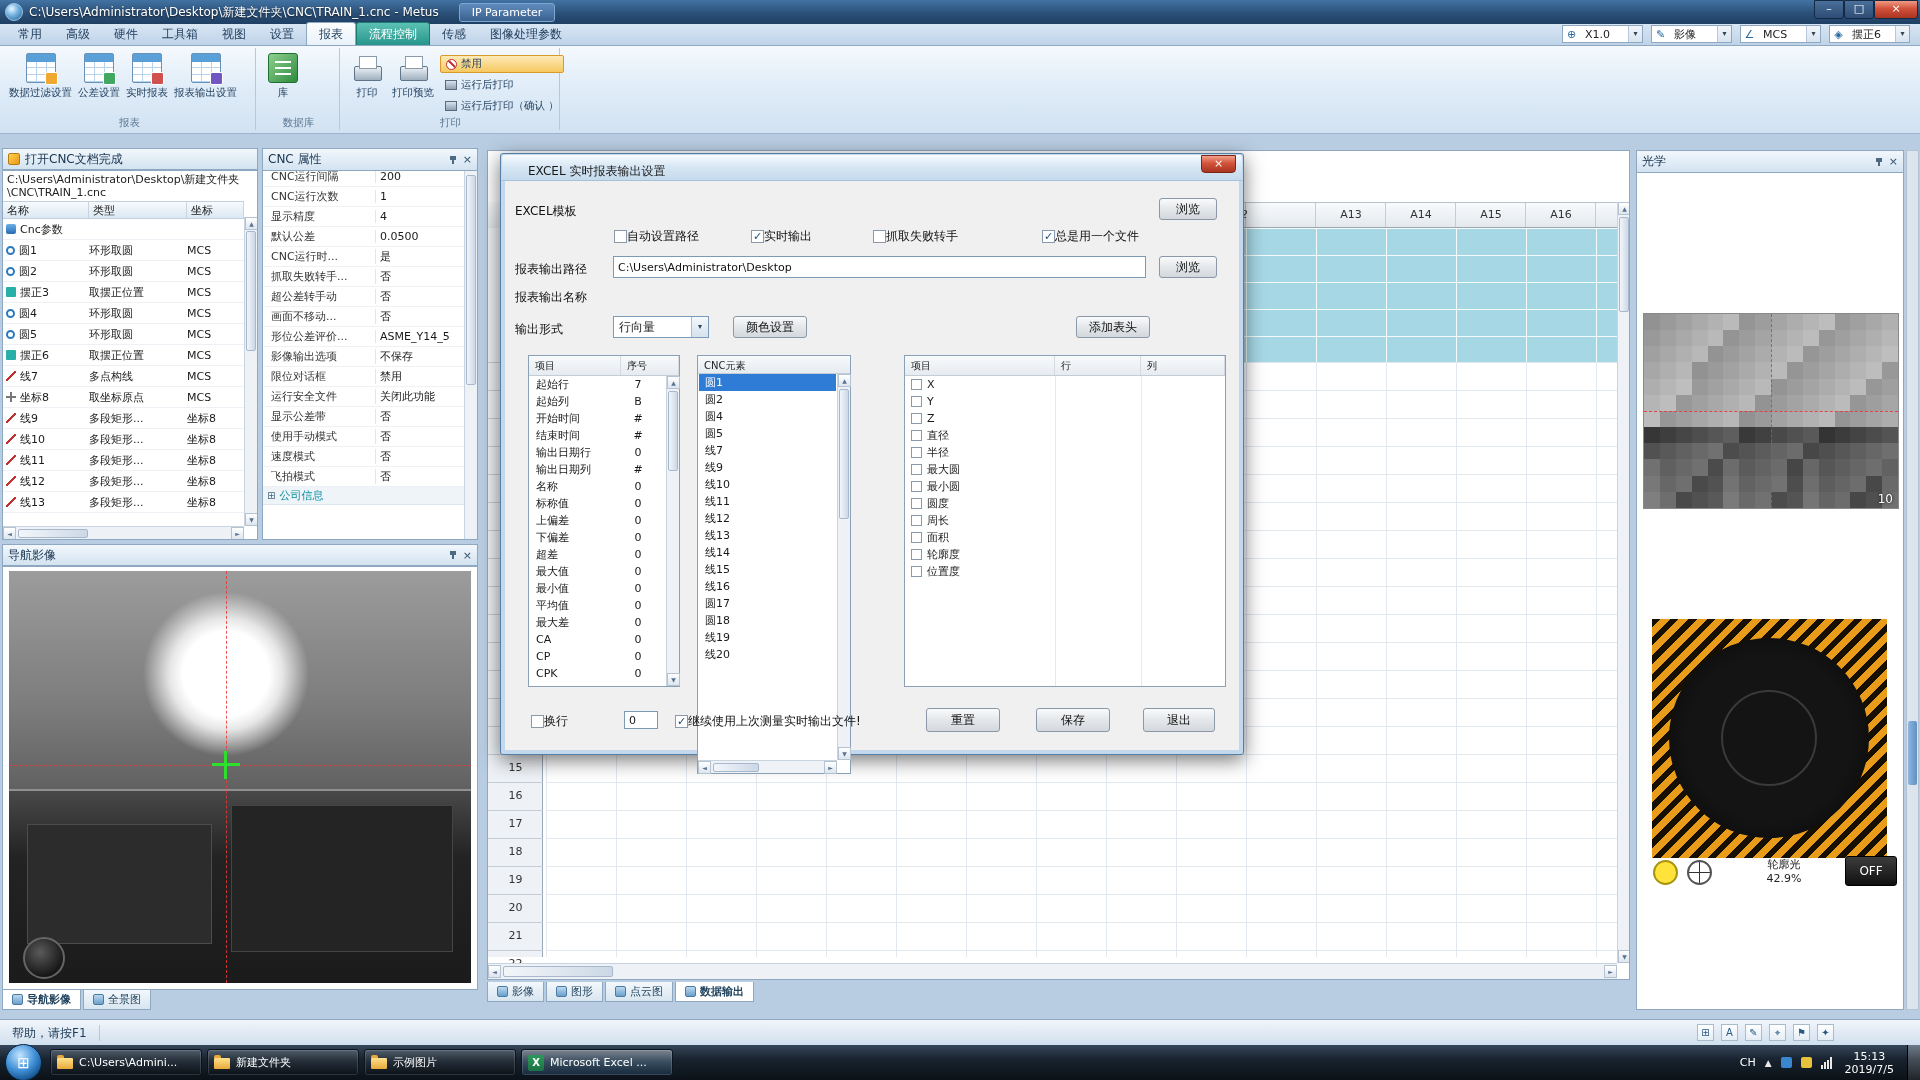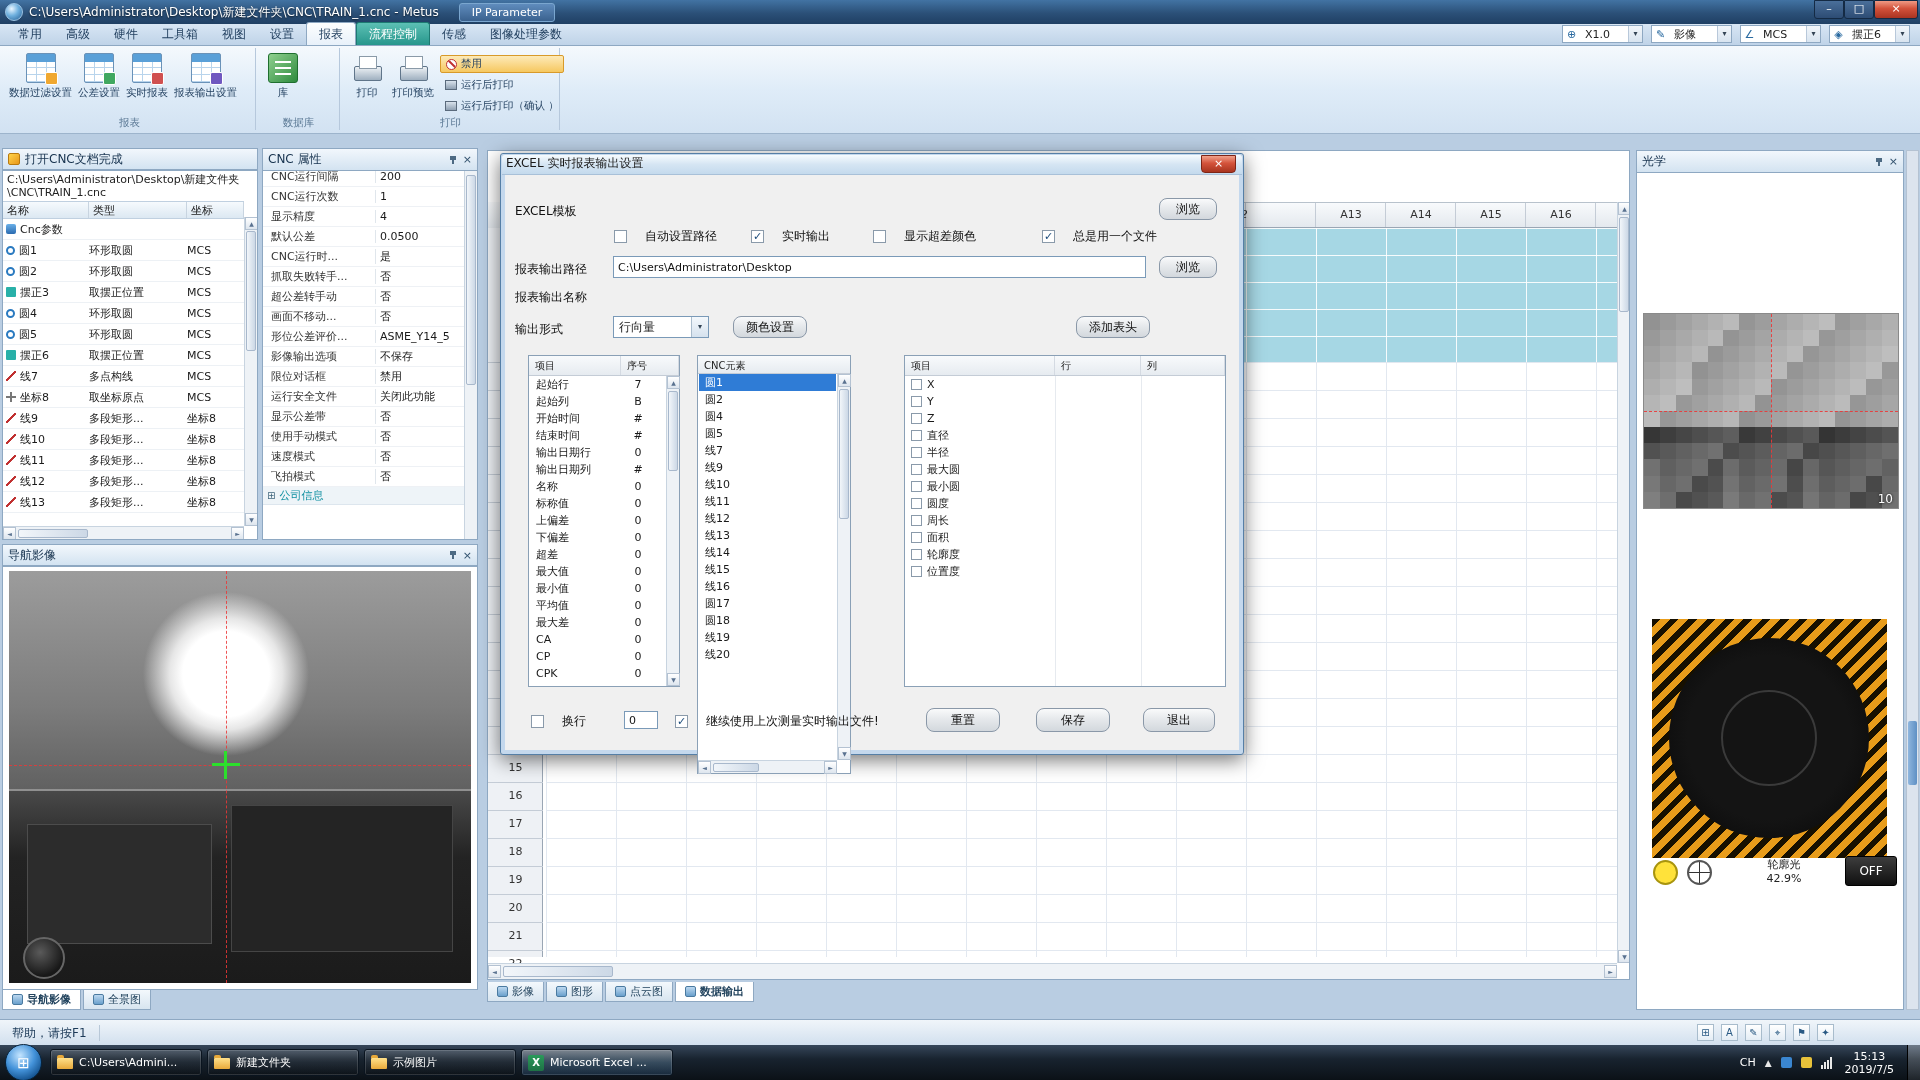--- a/index.html
+++ b/index.html
@@ -132,7 +132,7 @@
 
 
 .dialog{position:absolute;left:500px;top:153px;width:744px;height:602px;background:#f0f0f0;border:1px solid #567fa6;border-radius:3px;box-shadow:0 5px 20px rgba(0,0,0,.55),inset 0 0 0 4px rgba(193,214,236,.95);z-index:50}
-.dlg-titlebar{position:absolute;left:1px;top:1px;right:1px;height:20px;background:linear-gradient(#f6fbfe,#d5e5f3 50%,#c4daed);border-bottom:1px solid #a8c0d8;display:flex;align-items:flex-start;padding:0 4px;border-radius:3px 3px 0 0;font-size:12px;color:#1a1a1a}
+.dlg-titlebar{position:absolute;left:1px;top:1px;right:1px;height:26px;background:linear-gradient(#f6fbfe,#d5e5f3 50%,#c4daed);border-bottom:1px solid #a8c0d8;display:flex;align-items:flex-end;padding:0 26px;border-radius:3px 3px 0 0;font-size:12px;color:#1a1a1a}
 .dlg-close{position:absolute;right:7px;top:1px;width:35px;height:18px;background:linear-gradient(#f0a28c,#d4533b 45%,#a8341f);border:1px solid #7e2516;border-radius:0 0 4px 4px;color:#fff;text-align:center;line-height:16px;font-size:11px;z-index:2}
 .dlg-label{position:absolute;font-size:12px;color:#111;white-space:nowrap}
 .dlg-input{position:absolute;height:22px;border:1px solid #7a9ab8;font-size:11px;padding:0 4px;background:#fff;color:#111;font-family:inherit}

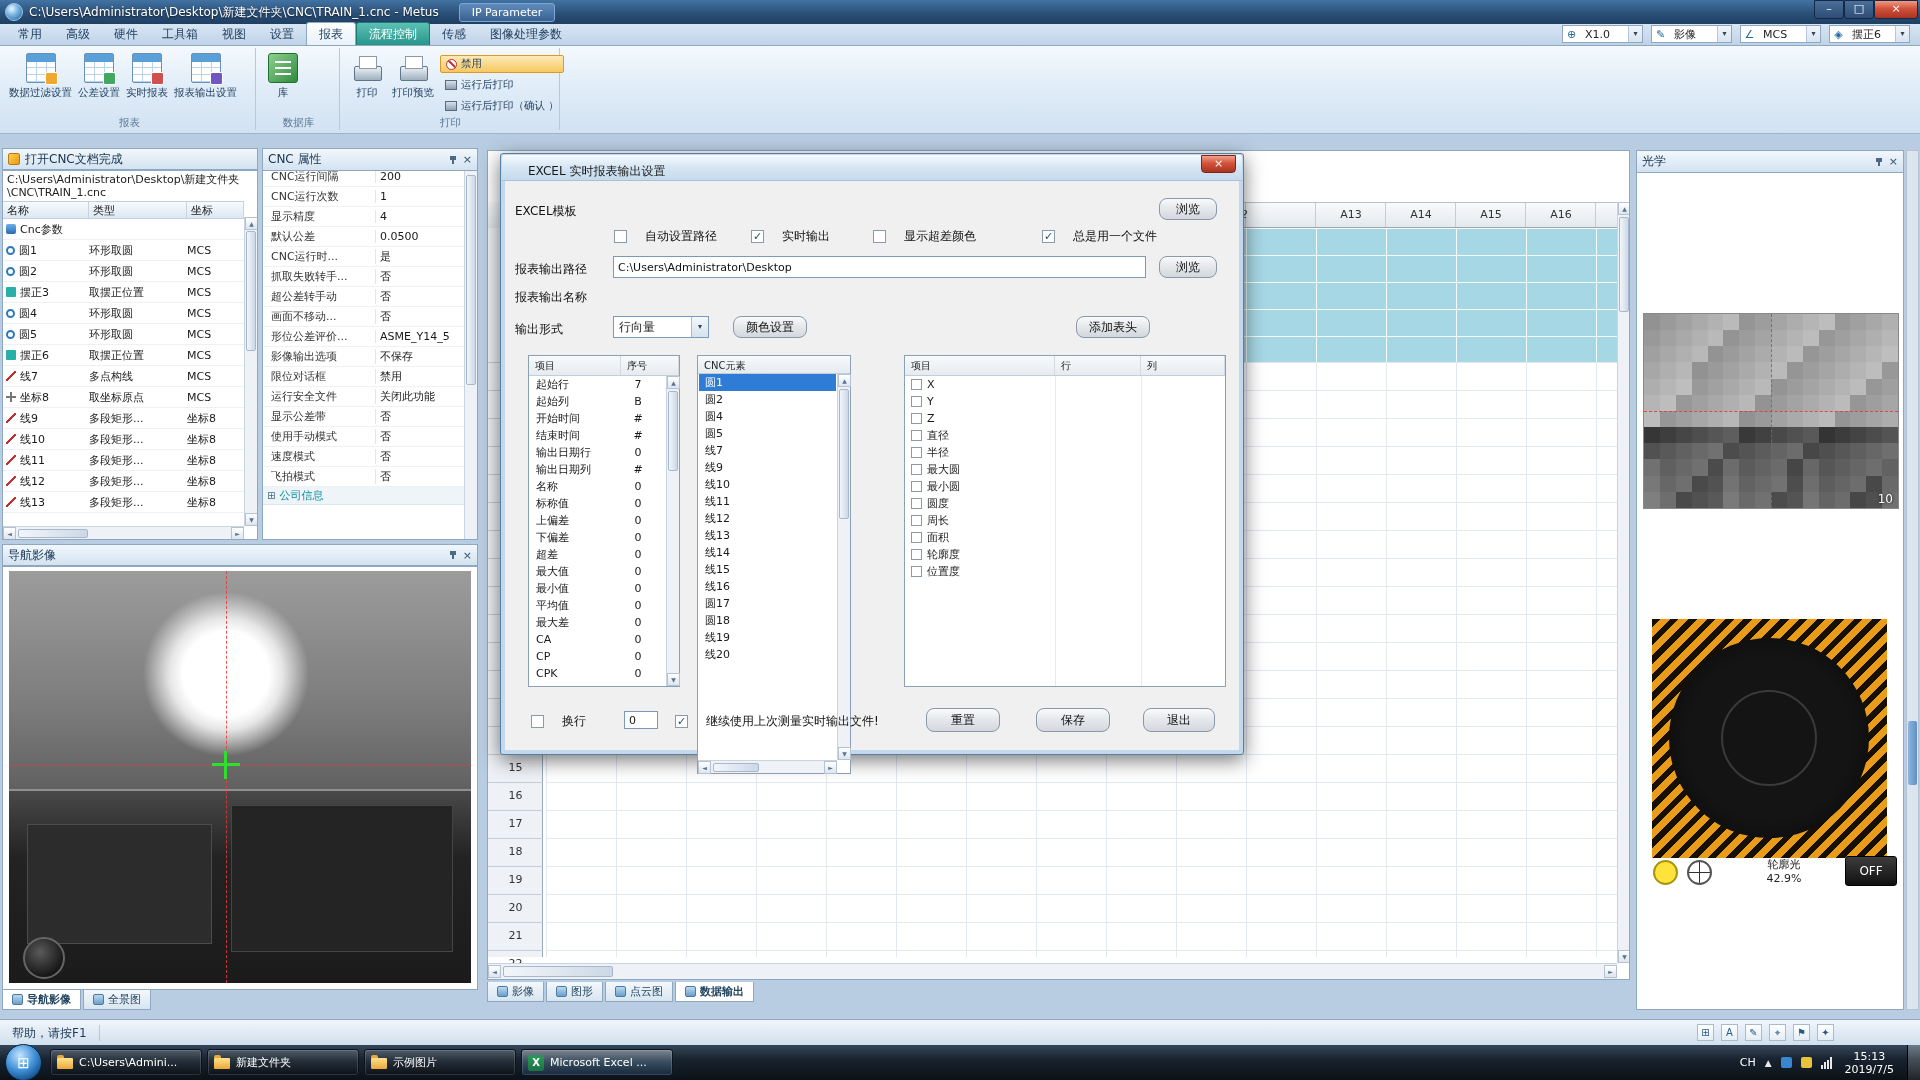--- a/index.html
+++ b/index.html
@@ -136,7 +136,7 @@
 .dlg-close{position:absolute;right:7px;top:1px;width:35px;height:18px;background:linear-gradient(#f0a28c,#d4533b 45%,#a8341f);border:1px solid #7e2516;border-radius:0 0 4px 4px;color:#fff;text-align:center;line-height:16px;font-size:11px;z-index:2}
 .dlg-label{position:absolute;font-size:12px;color:#111;white-space:nowrap}
 .dlg-input{position:absolute;height:22px;border:1px solid #7a9ab8;font-size:11px;padding:0 4px;background:#fff;color:#111;font-family:inherit}
-.btn{position:absolute;background:linear-gradient(#f9fafb,#e6e9ec 45%,#d3d8dd);border:1px solid #8a98a8;border-radius:8px;font-size:12px;color:#111;display:flex;align-items:center;justify-content:center;white-space:nowrap}
+.btn{position:absolute;background:linear-gradient(#f9fafb,#e6e9ec 45%,#d3d8dd);border:1px solid #8a98a8;border-radius:3px;font-size:12px;color:#111;display:flex;align-items:center;justify-content:center;white-space:nowrap}
 .select{position:absolute;background:#fff;border:1px solid #7a9ab8;display:flex;font-size:12px}
 .select .val{flex:1;padding:2px 5px;white-space:nowrap}
 .select .arr{width:17px;background:linear-gradient(#f4f8fc,#d6e2ee);border-left:1px solid #aabccc;text-align:center;font-size:8px;line-height:19px;color:#345}

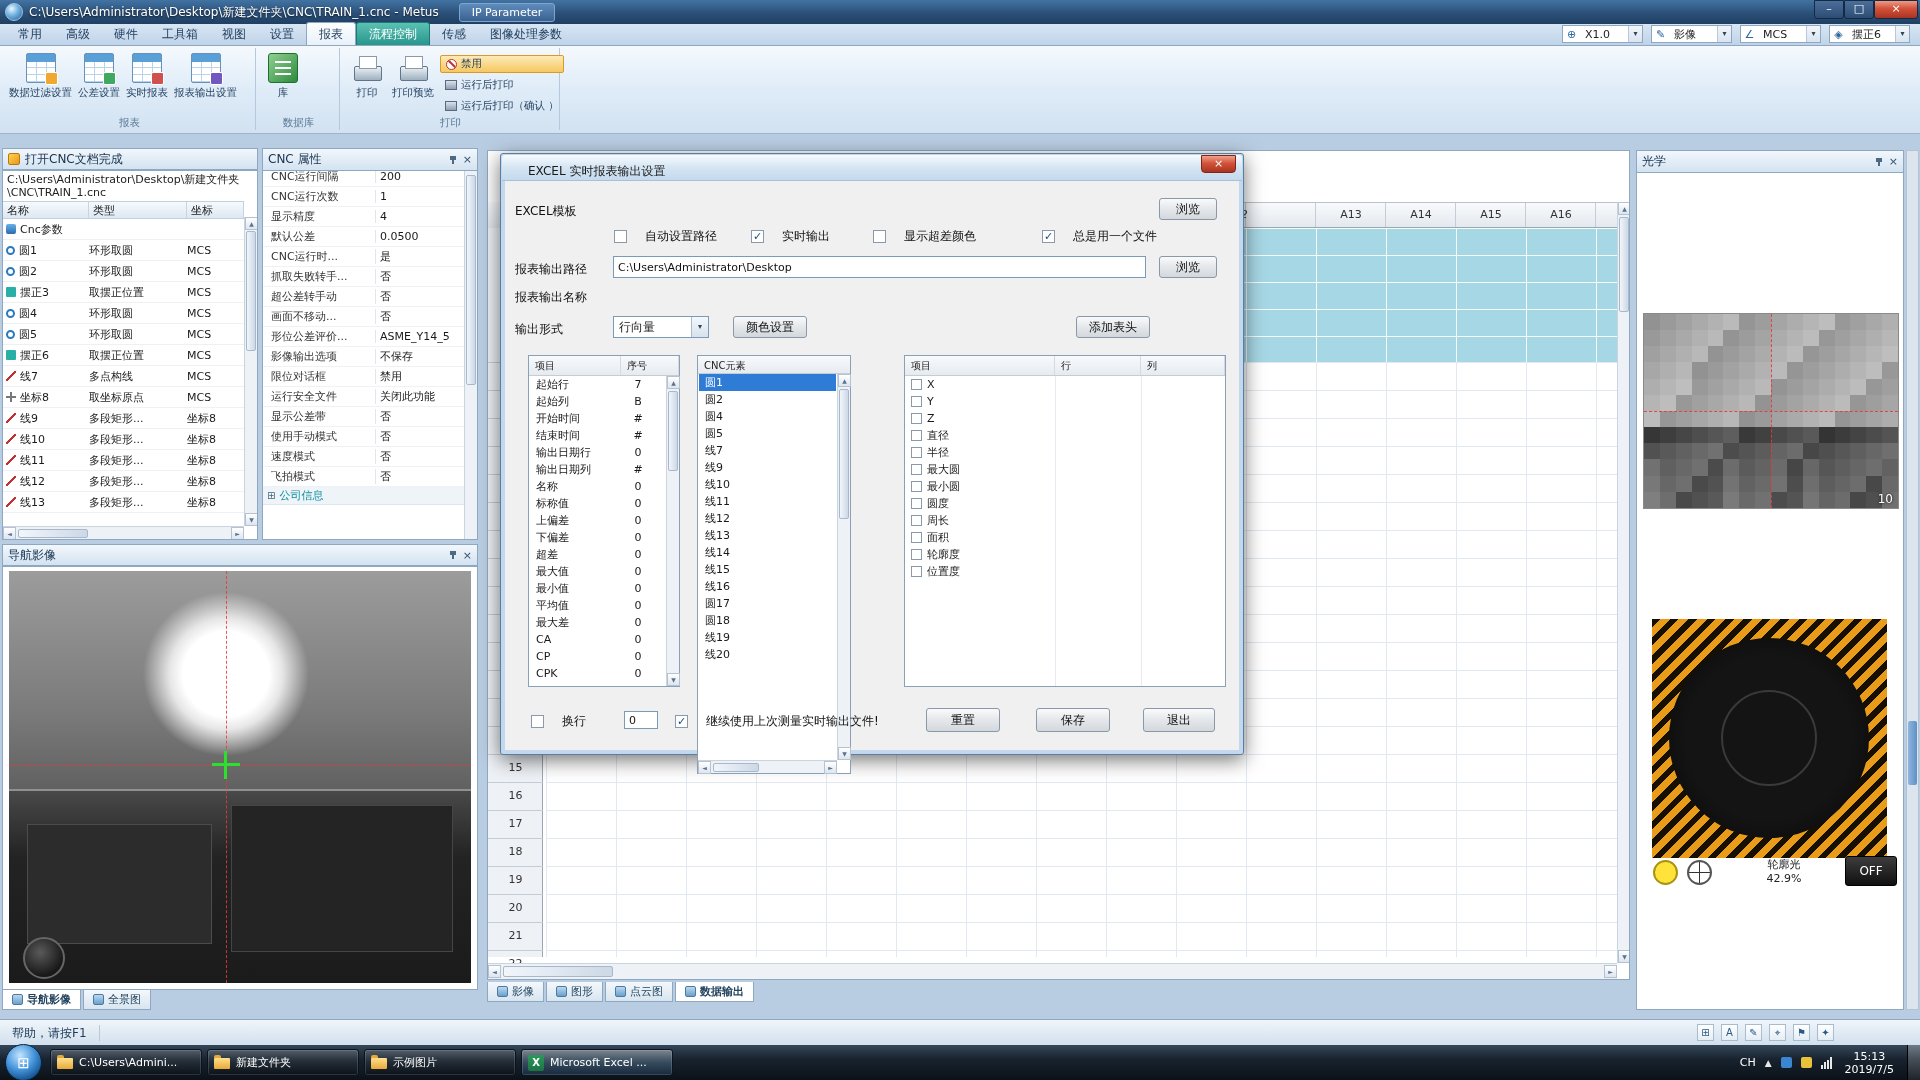--- a/index.html
+++ b/index.html
@@ -140,7 +140,7 @@
 .select{position:absolute;background:#fff;border:1px solid #7a9ab8;display:flex;font-size:12px}
 .select .val{flex:1;padding:2px 5px;white-space:nowrap}
 .select .arr{width:17px;background:linear-gradient(#f4f8fc,#d6e2ee);border-left:1px solid #aabccc;text-align:center;font-size:8px;line-height:19px;color:#345}
-.cb{position:absolute;display:flex;align-items:center;gap:18px;font-size:12px;color:#111;white-space:nowrap}
+.cb{position:absolute;display:flex;align-items:center;gap:0;font-size:12px;color:#111;white-space:nowrap}
 .cbbox{width:13px;height:13px;background:#fff;border:1px solid #8a9aaa;font-size:11px;line-height:12px;text-align:center;color:#1a4a7a;flex:none}
 .cbbox.small{width:11px;height:11px;font-size:9px;line-height:10px}
 .dlist{position:absolute;background:#fff;border:1px solid #8aa0b6}

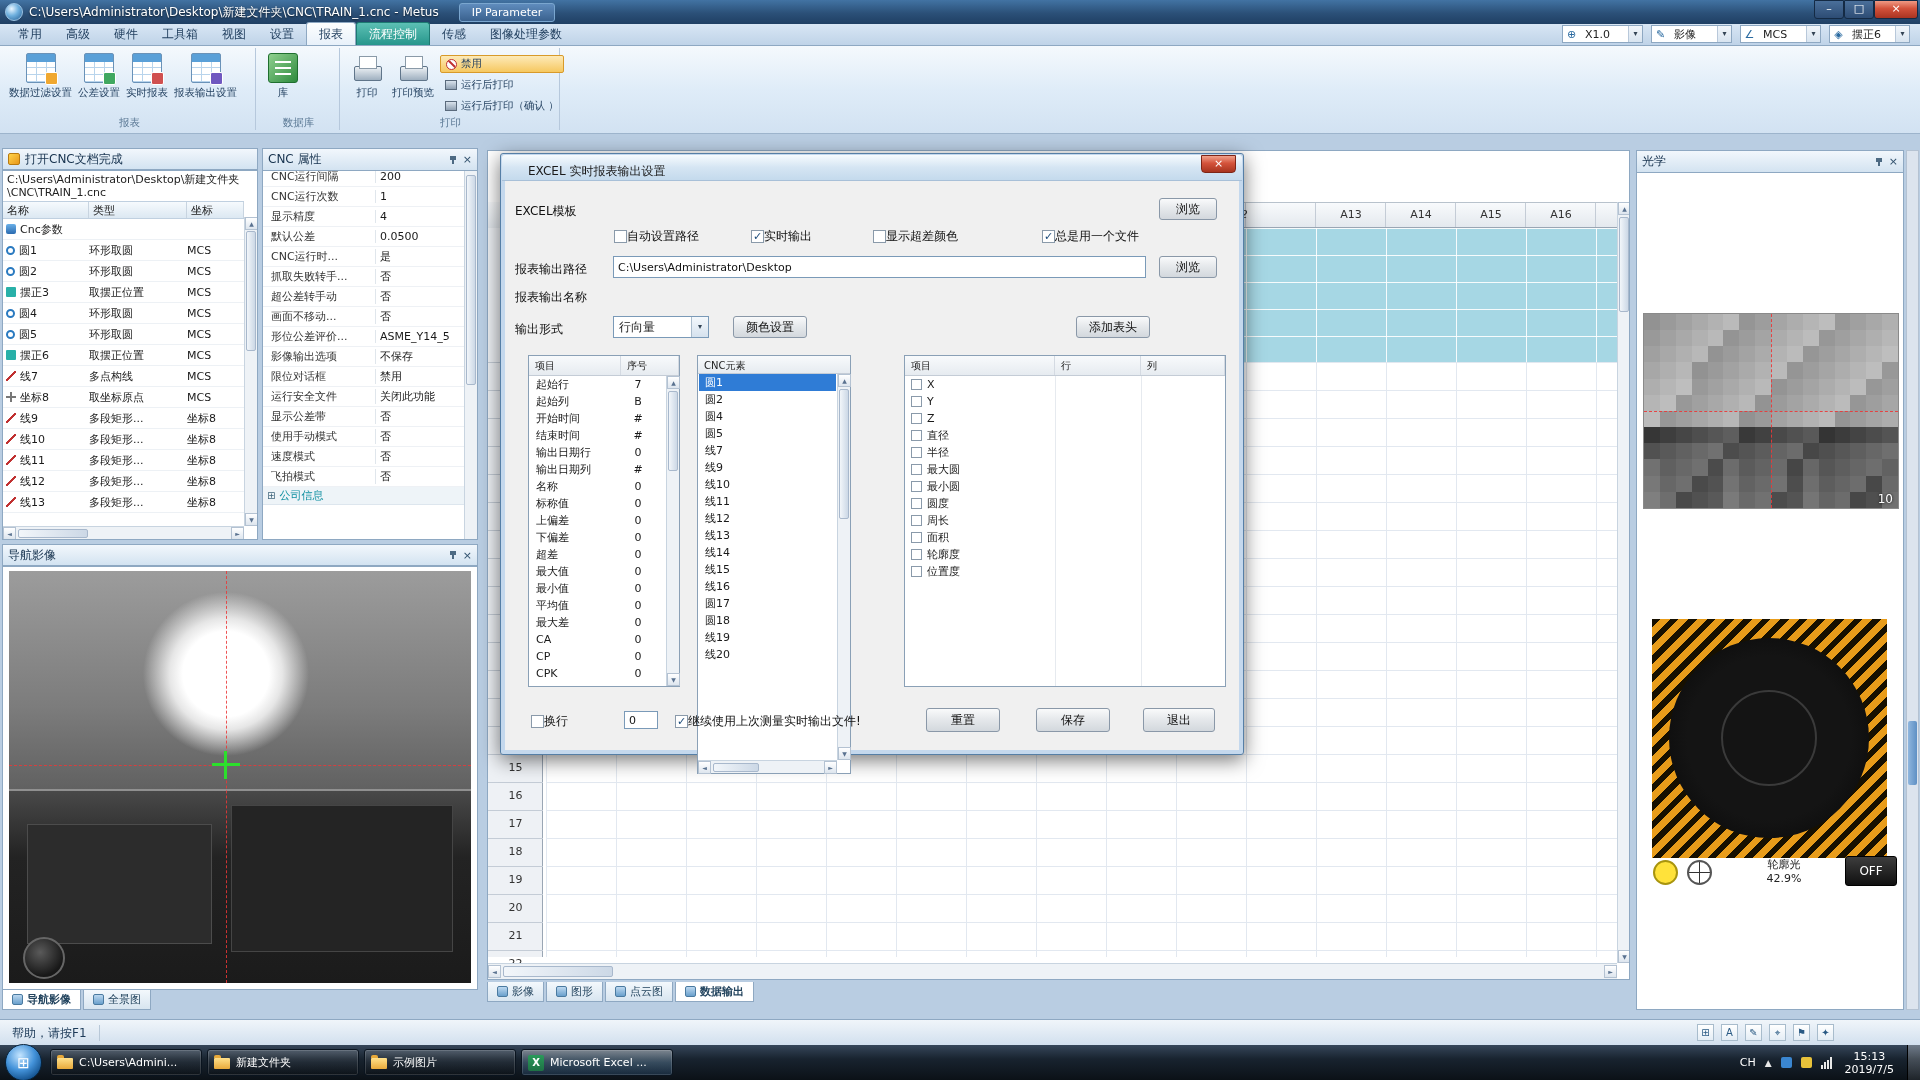--- a/index.html
+++ b/index.html
@@ -1117,7 +1117,7 @@
       </div>
       <div class="cb" style="left: 372px; top: 74px;">
         <span class="cbbox"></span>
-        <span class="cblbl">显示超差颜色</span>
+        <span class="cblbl">抓取失败转手</span>
       </div>
       <div class="cb" style="left: 541px; top: 74px;">
         <span class="cbbox">✓</span>

